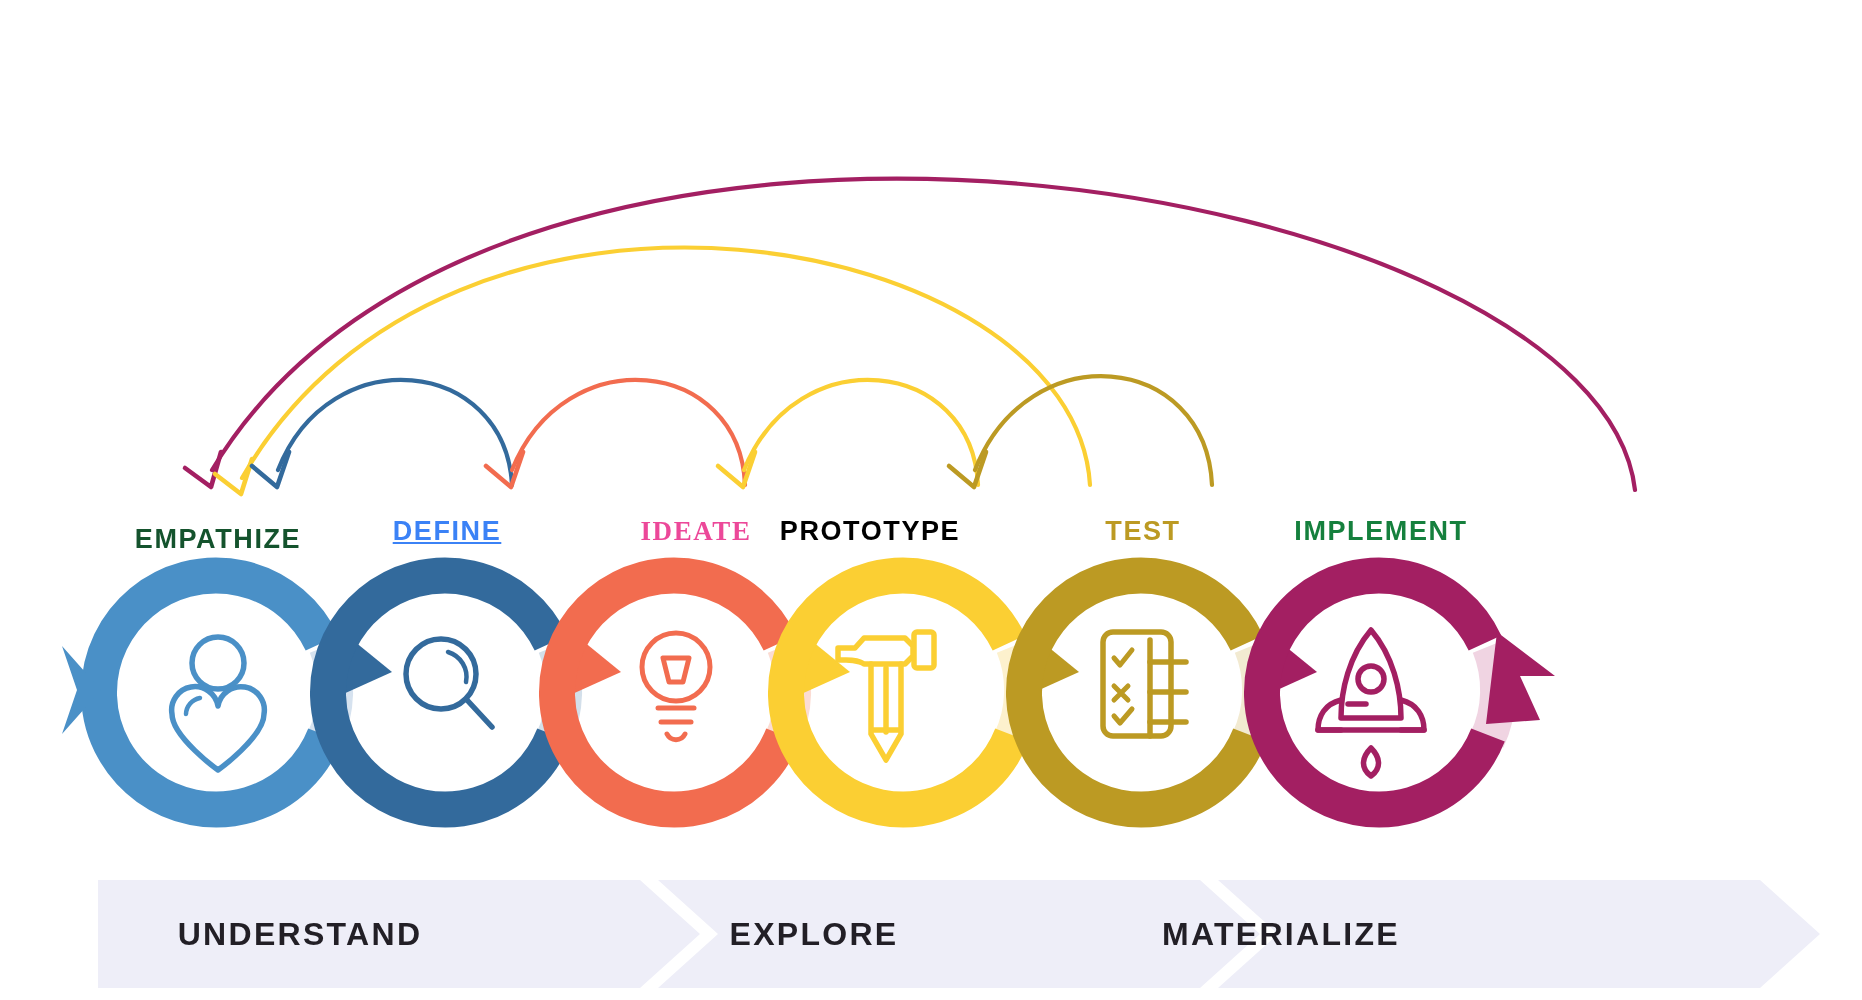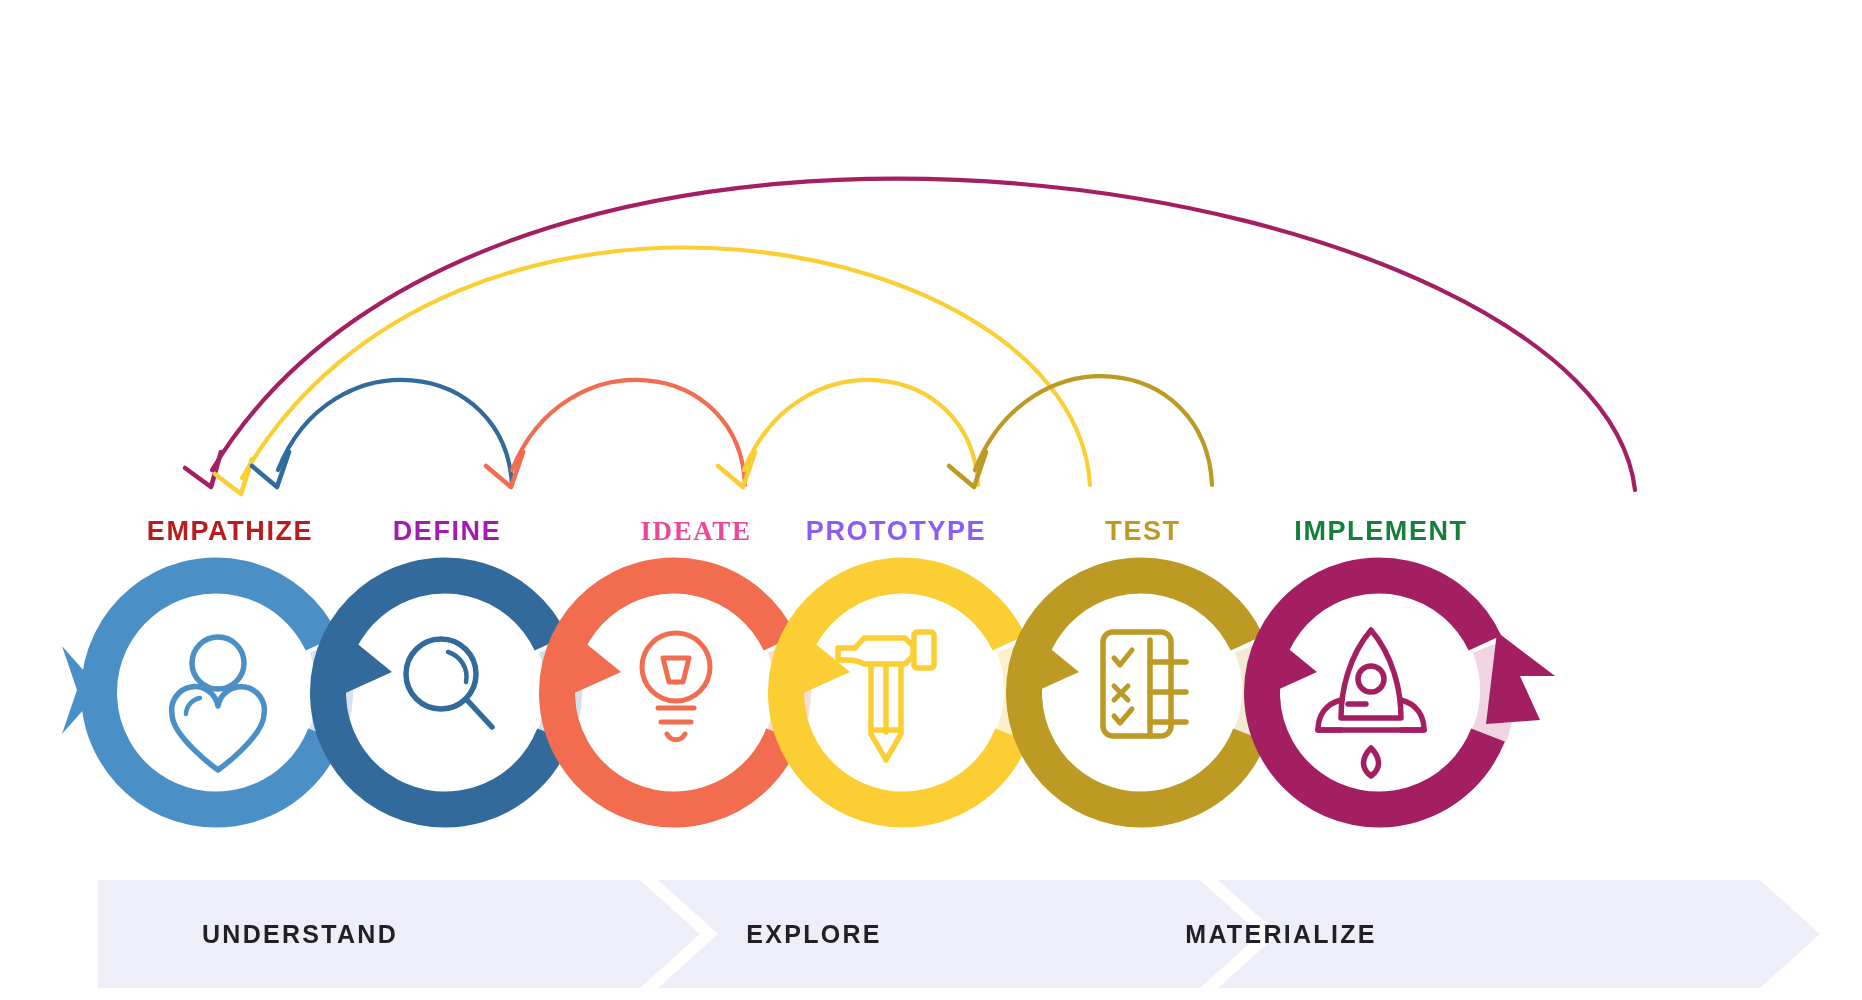--- a/index.html
+++ b/index.html
@@ -93,7 +93,7 @@
   </svg>
 
   <div class="layer">
-    <div class="stage-label" style="left:230px; color:#b91c1c;">EMPATHIZE</div>
+    <div class="stage-label" style="left:218px; color:#14532d;margin-top:8px;">EMPATHIZE</div>
     <div class="stage-label" style="left:447px; color:#a21caf;">DEFINE</div>
     <div class="stage-label" style="left:696px; color:#ec4899;font-family:Liberation Serif, serif;">IDEATE</div>
     <div class="stage-label" style="left:896px; color:#8b5cf6;">PROTOTYPE</div>

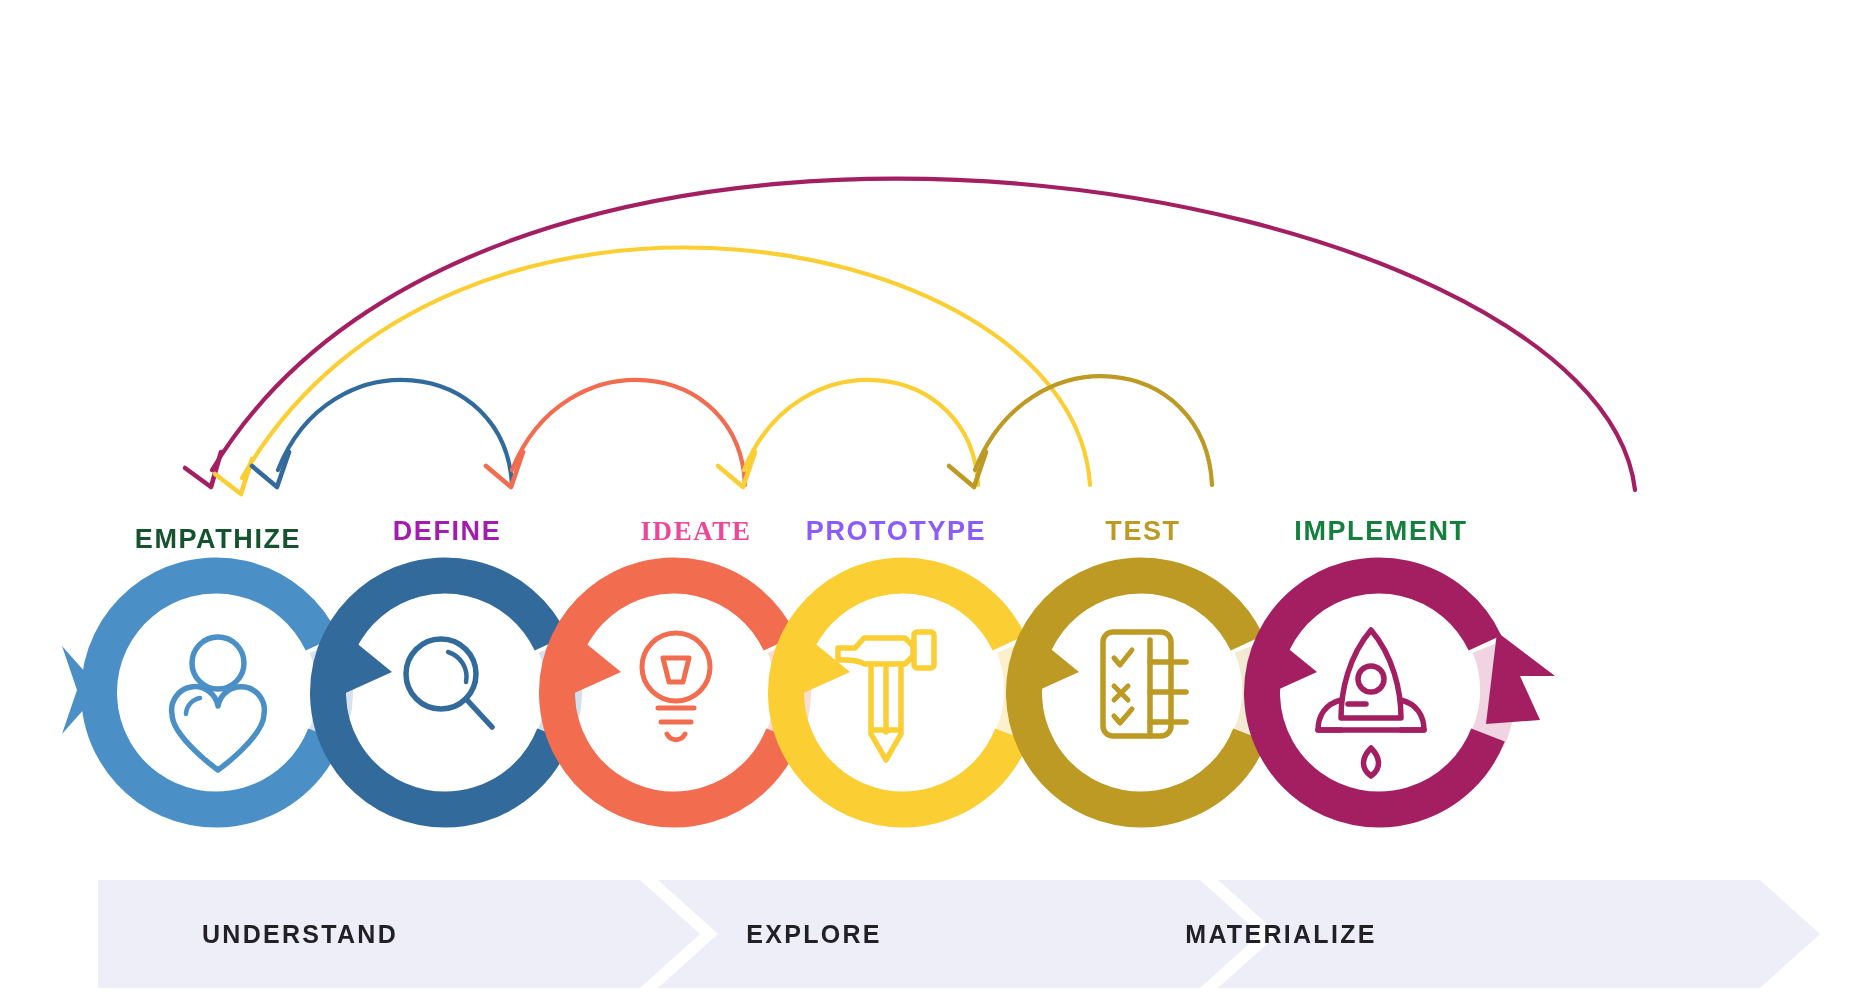--- a/index.html
+++ b/index.html
@@ -94,7 +94,7 @@
 
   <div class="layer">
     <div class="stage-label" style="left:218px; color:#14532d;margin-top:8px;">EMPATHIZE</div>
-    <div class="stage-label" style="left:447px; color:#a21caf;">DEFINE</div>
+    <div class="stage-label" style="left:447px; color:#3b82f6;text-decoration:underline;">DEFINE</div>
     <div class="stage-label" style="left:696px; color:#ec4899;font-family:Liberation Serif, serif;">IDEATE</div>
     <div class="stage-label" style="left:896px; color:#8b5cf6;">PROTOTYPE</div>
     <div class="stage-label" style="left:1143px; color:#bc9a23;text-align:right;">TEST</div>

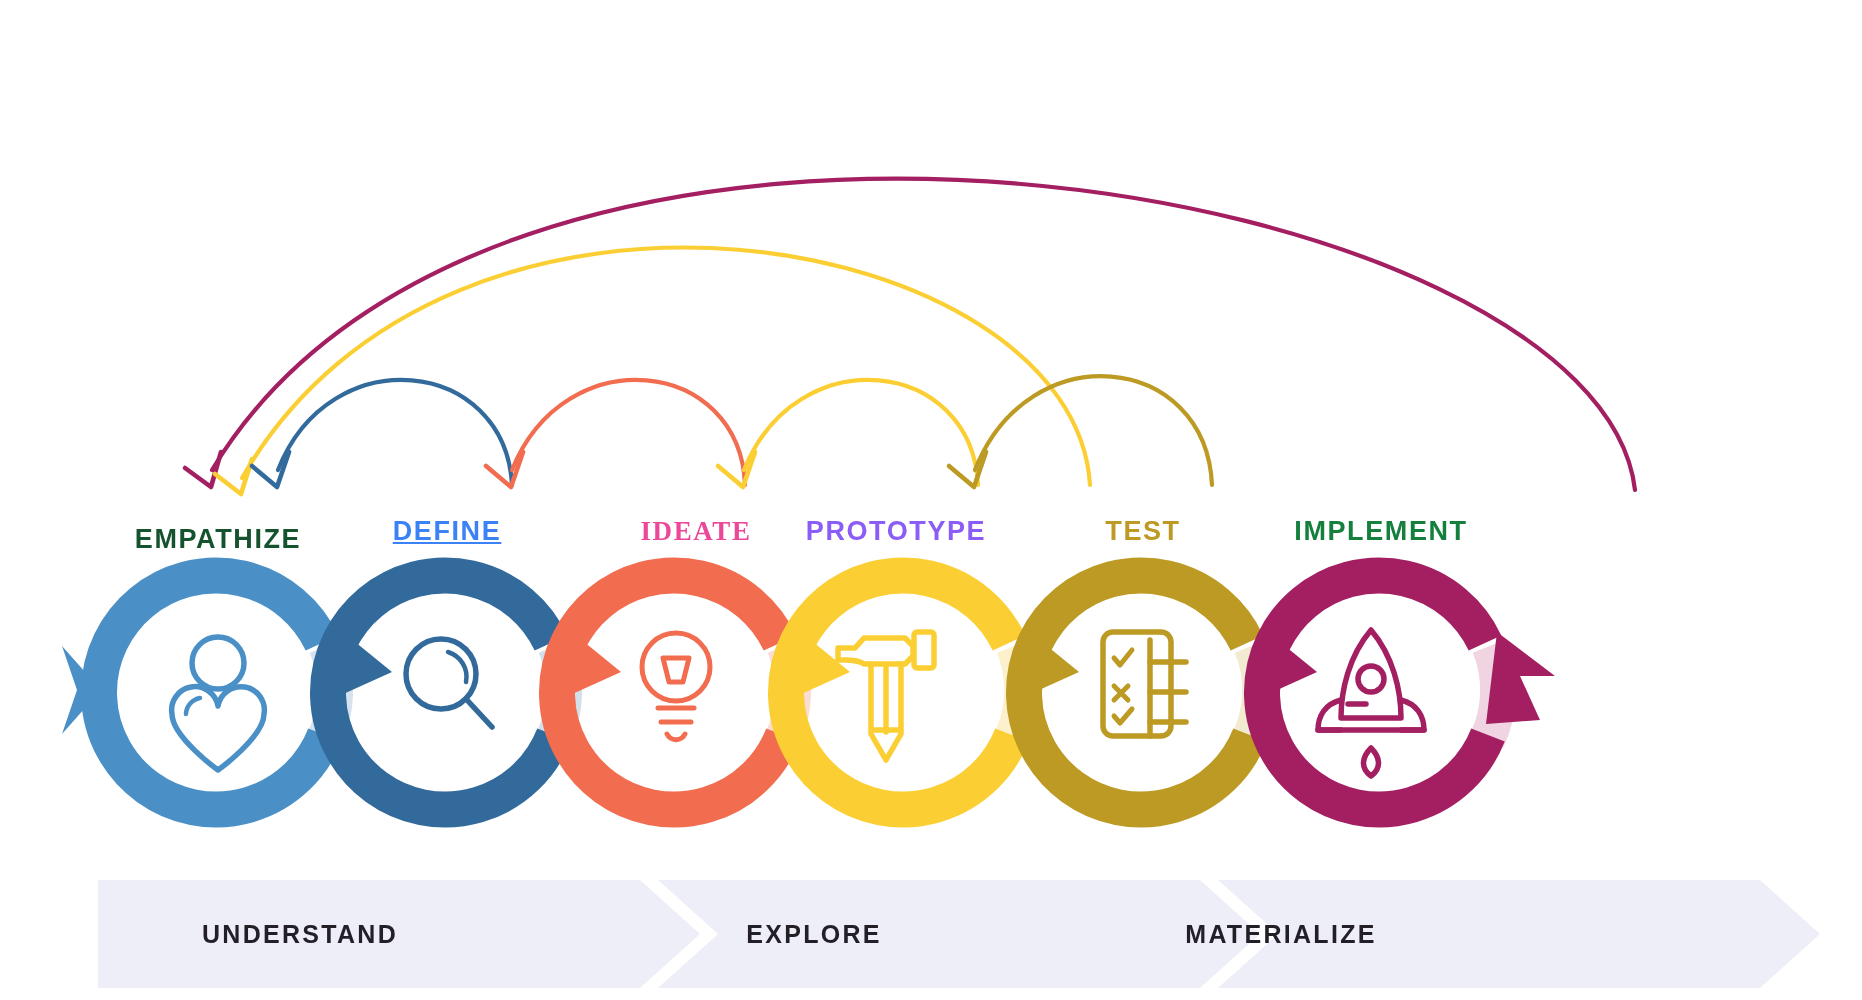--- a/index.html
+++ b/index.html
@@ -96,7 +96,7 @@
     <div class="stage-label" style="left:218px; color:#14532d;margin-top:8px;">EMPATHIZE</div>
     <div class="stage-label" style="left:447px; color:#3b82f6;text-decoration:underline;">DEFINE</div>
     <div class="stage-label" style="left:696px; color:#ec4899;font-family:Liberation Serif, serif;">IDEATE</div>
-    <div class="stage-label" style="left:896px; color:#8b5cf6;">PROTOTYPE</div>
+    <div class="stage-label" style="left:870px; color:#000000;">PROTOTYPE</div>
     <div class="stage-label" style="left:1143px; color:#bc9a23;text-align:right;">TEST</div>
     <div class="stage-label" style="left:1381px; color:#15803d;">IMPLEMENT</div>
   </div>

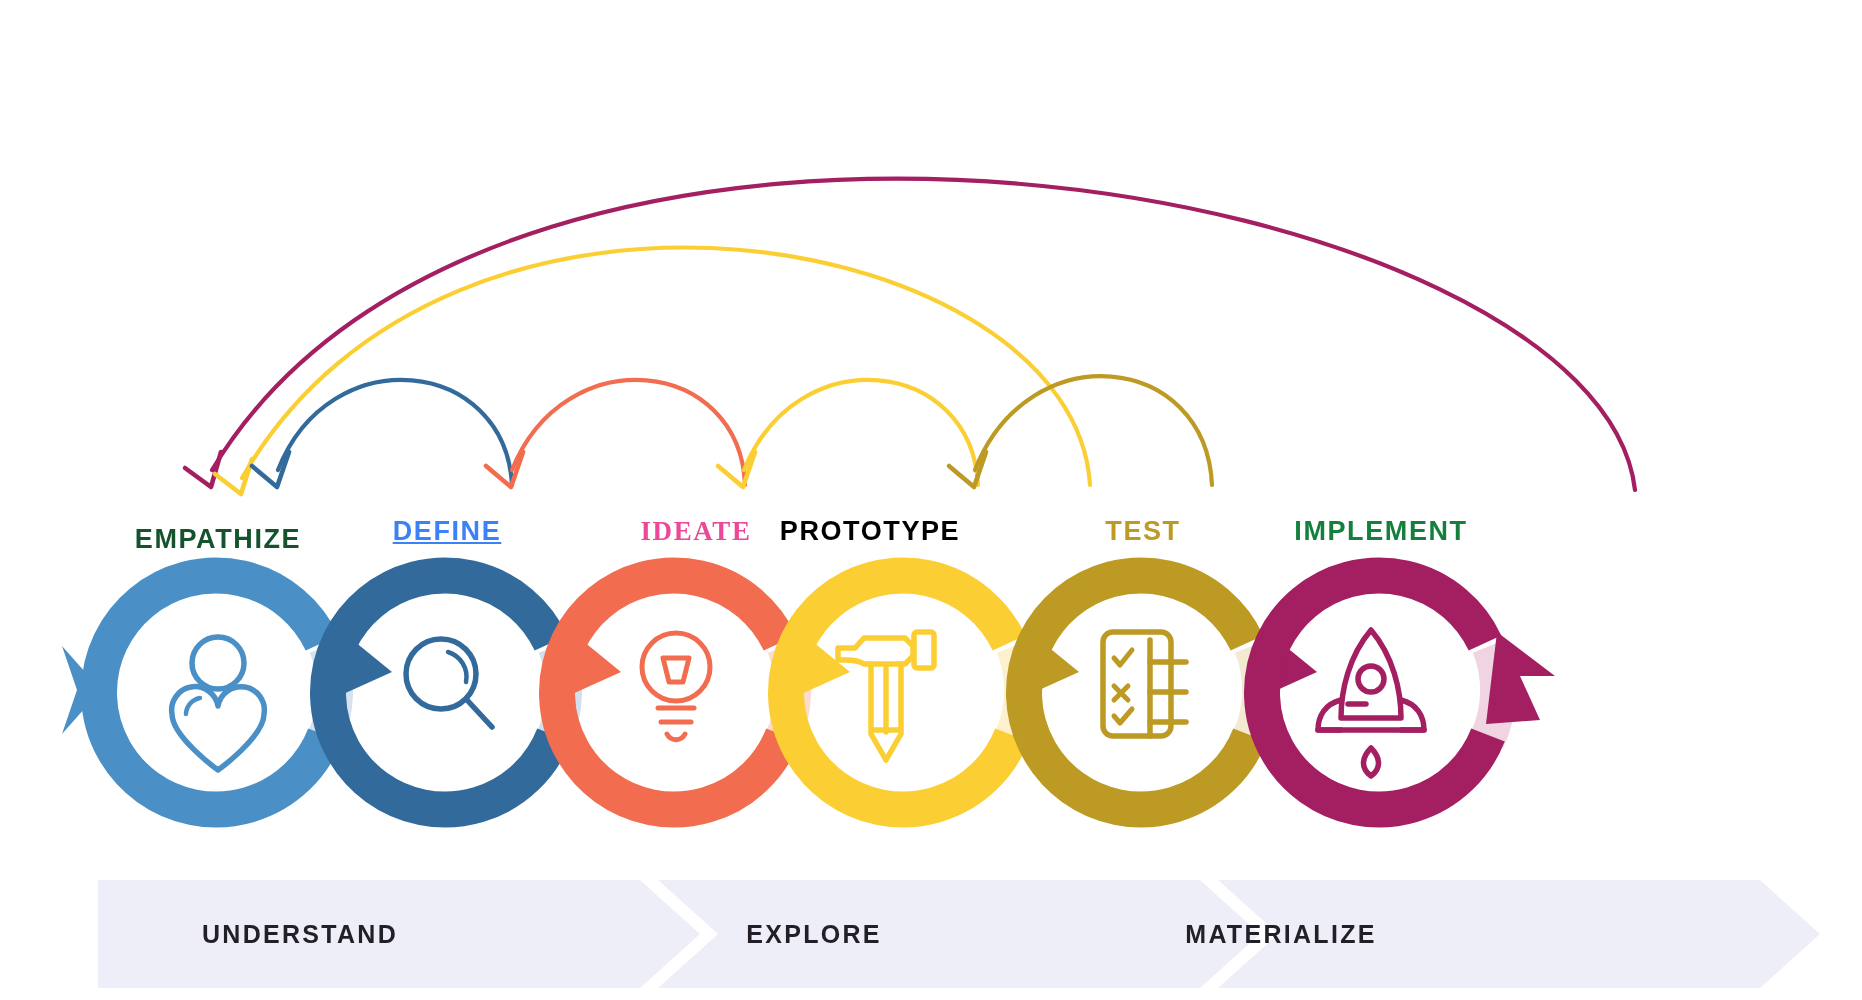--- a/index.html
+++ b/index.html
@@ -44,7 +44,7 @@
     position: absolute;
     transform: translate(-50%, -50%);
     font-family: "Liberation Sans", sans-serif;
-    font-size: 25px;
+    font-size: 32px;
     font-weight: bold;
     letter-spacing: 2.3px;
     color: #221f26;

